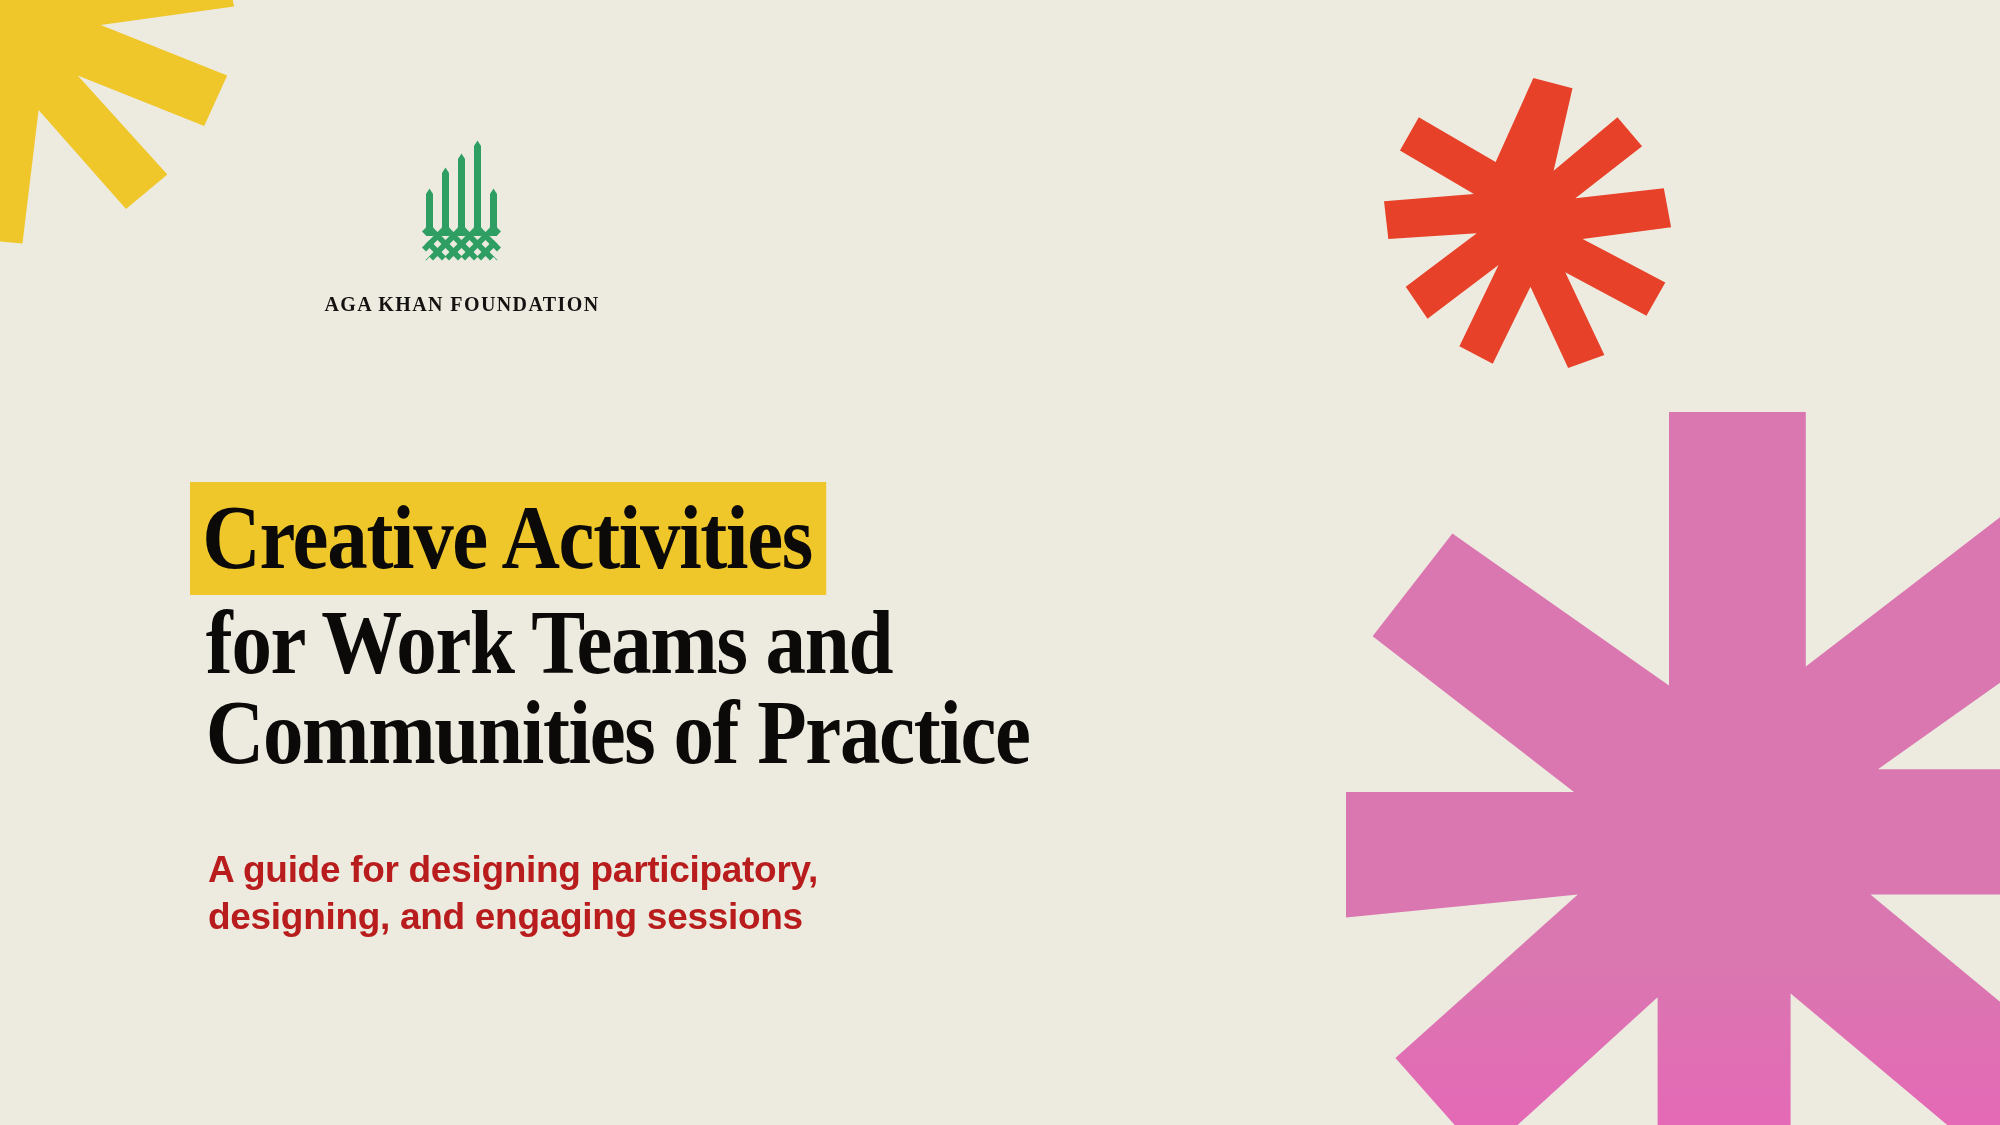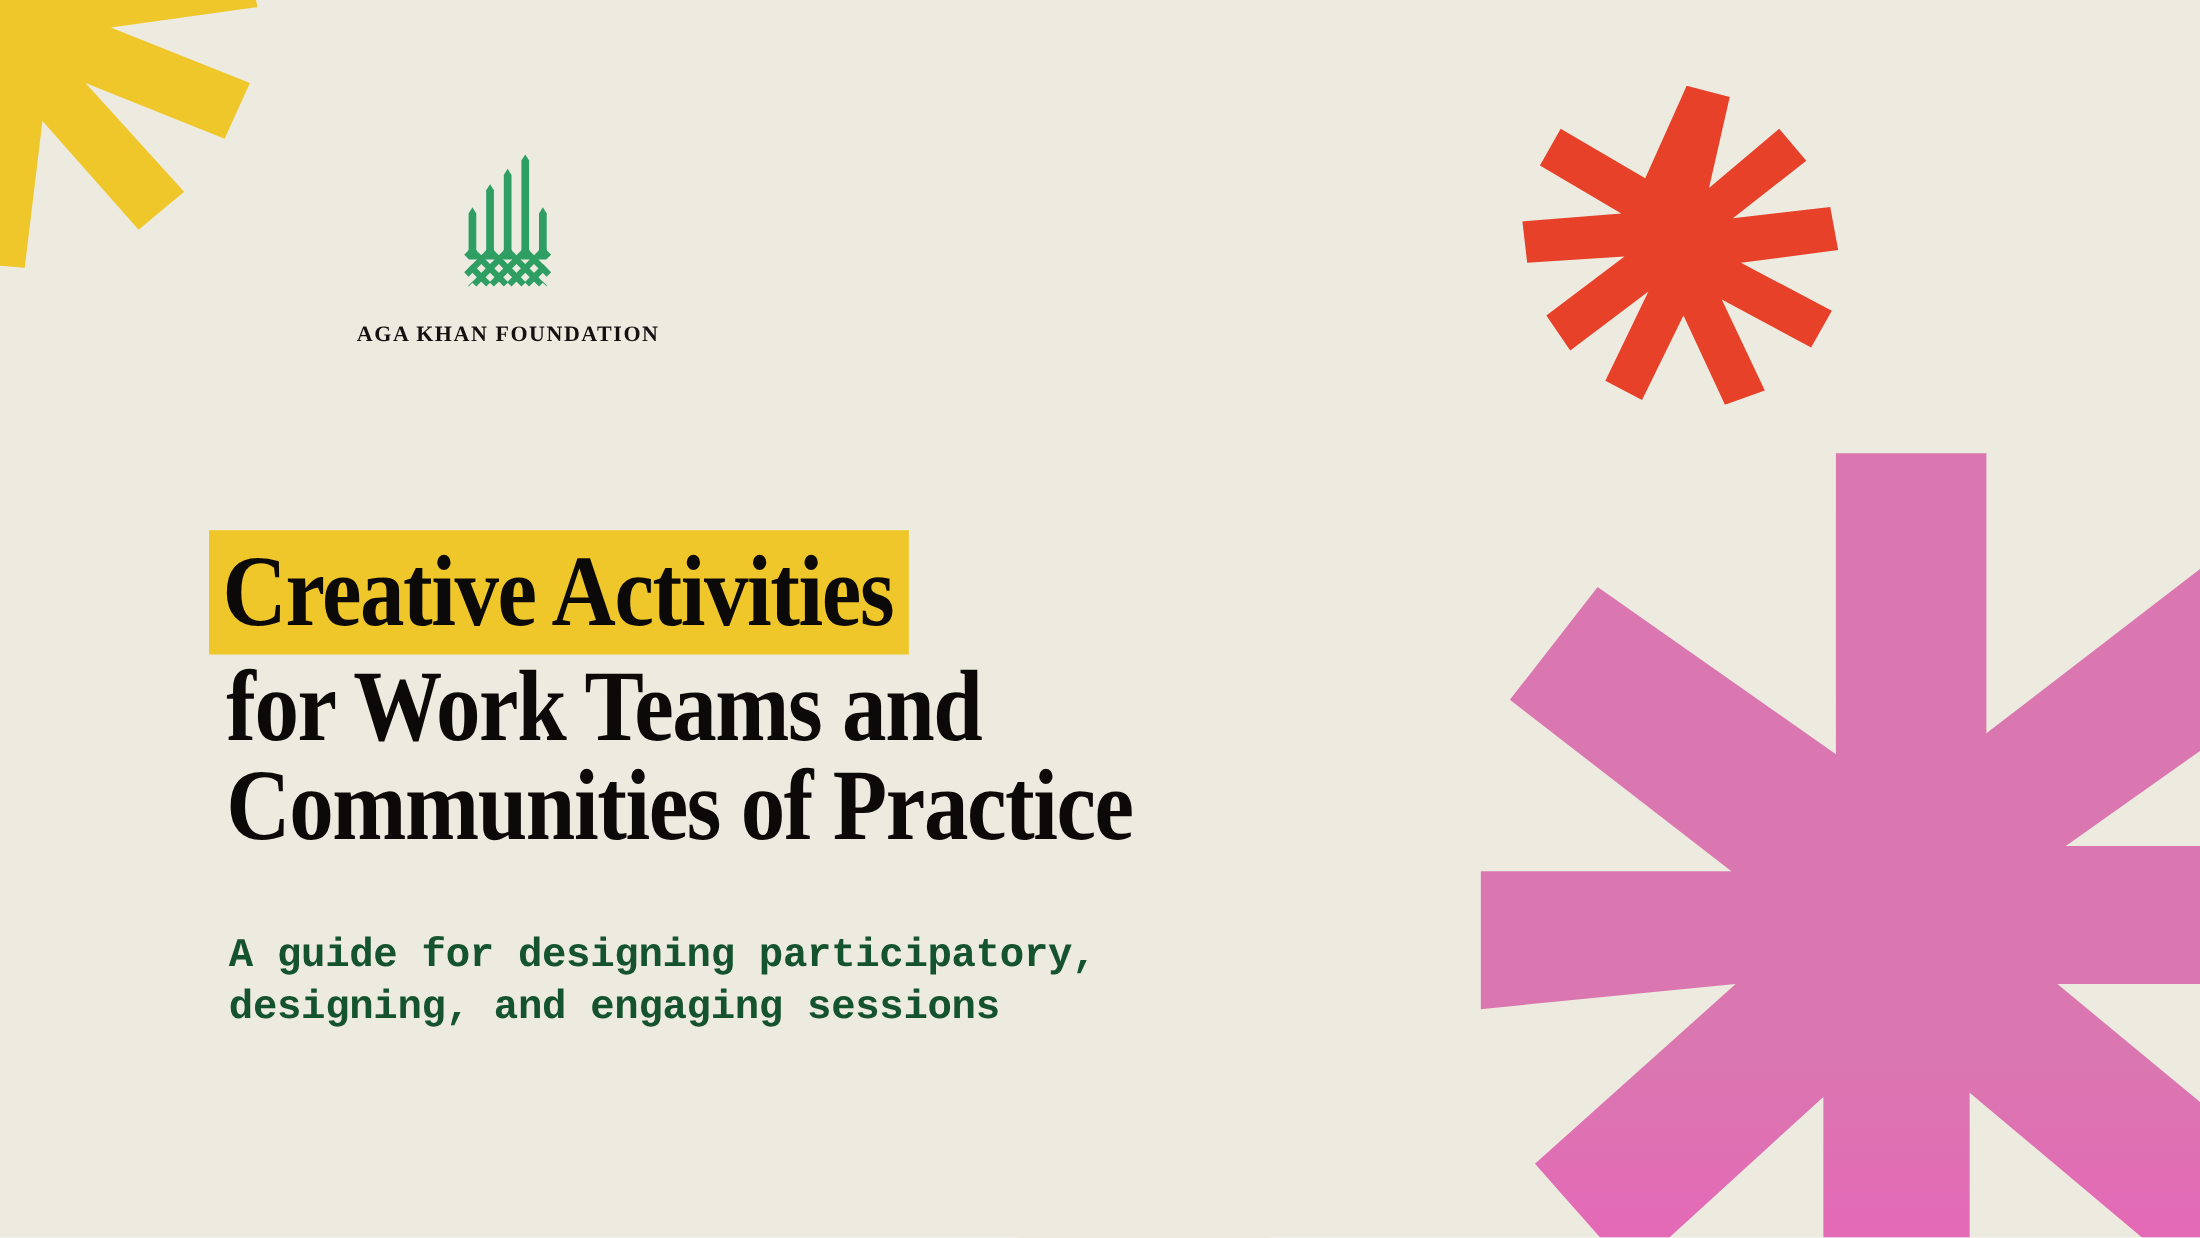--- a/index.html
+++ b/index.html
@@ -72,12 +72,12 @@
     position:absolute;
     left:208px; top:846px;
     width:900px;
-    font-family:Liberation Mono, monospace;
+    font-family:Liberation Sans, sans-serif;
     font-weight:700;
     font-size:37px;
     line-height:1.28;
     letter-spacing:-0.3px;
-    color:#14532d;
+    color:#b91c1c;
   }
   #subtitle .sub-line { display:block; white-space:nowrap; }
 </style>

